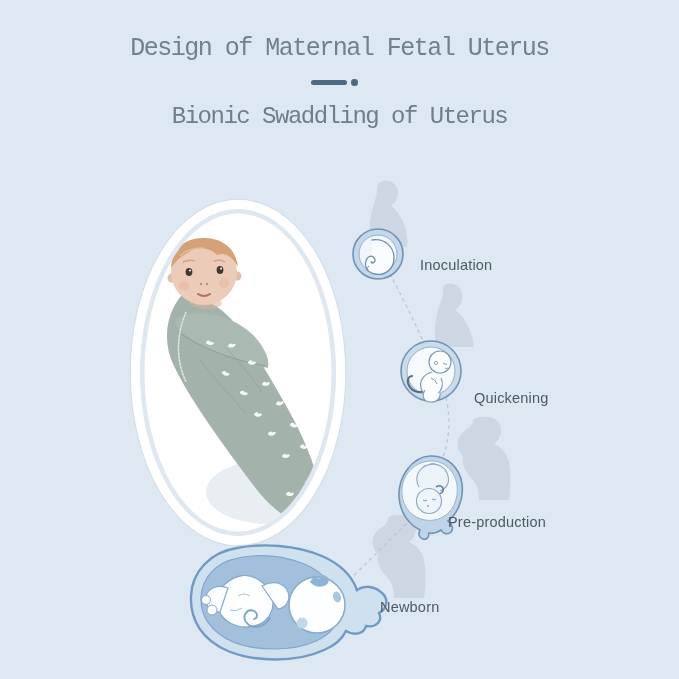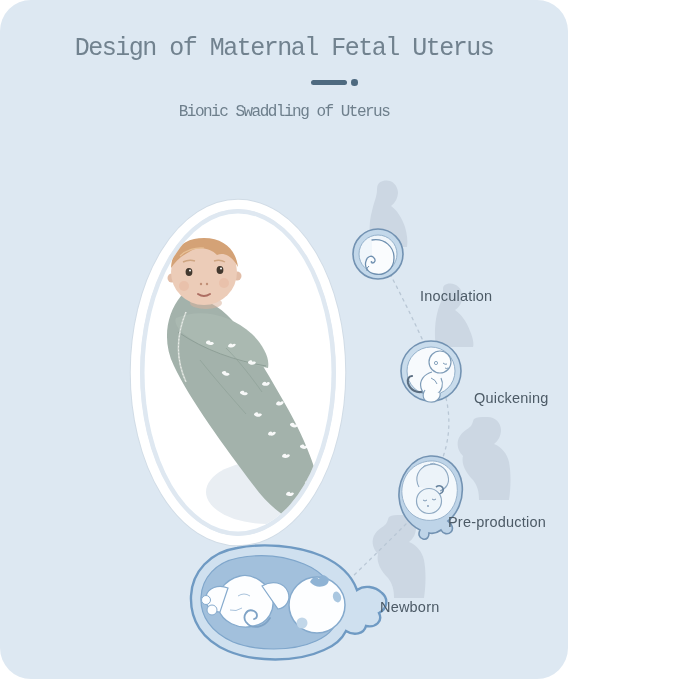--- a/index.html
+++ b/index.html
@@ -4,10 +4,9 @@
 <style>
   html,body{margin:0;padding:0;background:#fff;}
   .canvas{
-    position:relative;width:568px;height:679px;overflow:hidden;
+    position:relative;width:679px;height:679px;overflow:hidden;
     background:var(--c-background,#dde8f2);
     font-family:"Liberation Sans",sans-serif;
-    border-radius:31px;
   }
   .title,.subtitle{
     position:absolute;left:0;right:0;text-align:center;

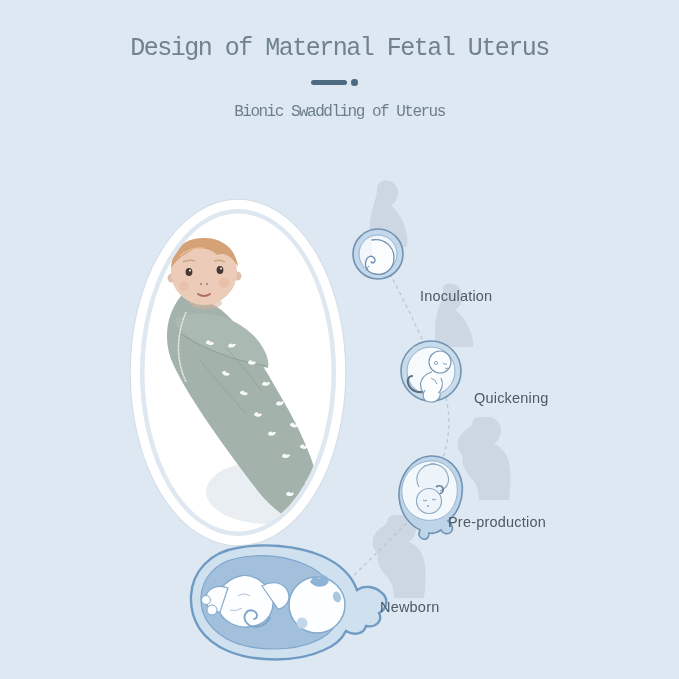--- a/index.html
+++ b/index.html
@@ -15,7 +15,7 @@
     color:var(--c-title-text,#71828f);
   }
   .title{top:36px;font-size:25px;}
-  .subtitle{font-size:16px;color:var(--c-subtitle-text,#6e7f8c);}
+  .subtitle{font-size:24px;color:var(--c-subtitle-text,#6e7f8c);}
   #subtitle-1{top:104px;}
   #subtitle-2{top:136px;}
   .divider-line{

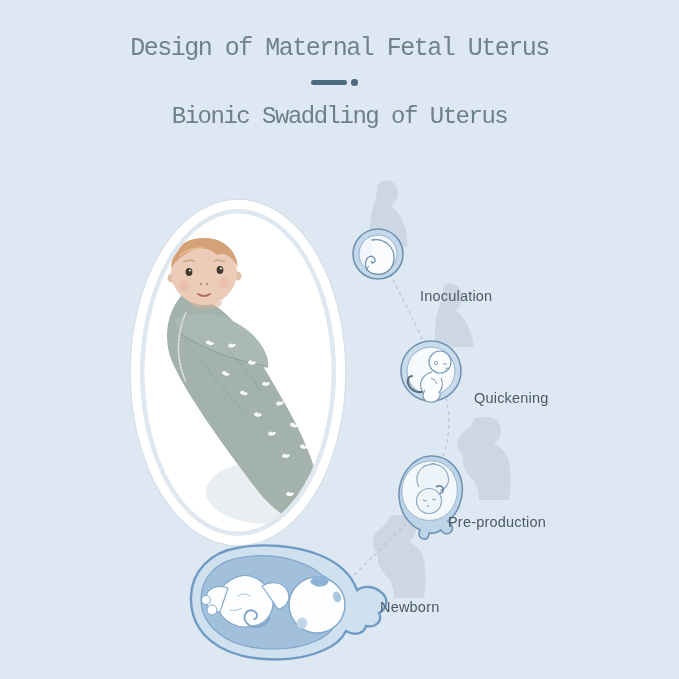--- a/index.html
+++ b/index.html
@@ -30,7 +30,7 @@
     position:absolute;font-size:14.5px;letter-spacing:.2px;
     color:var(--c-label-text,#4c5a66);white-space:nowrap;
   }
-  #stage-label-0{left:420px;top:257px;margin-top:31px;}
+  #stage-label-0{left:420px;top:257px;}
   #stage-label-1{left:474px;top:374px;margin-top:16px;}
   #stage-label-2{left:448px;top:514px;}
   #stage-label-3{left:380px;top:599px;}

